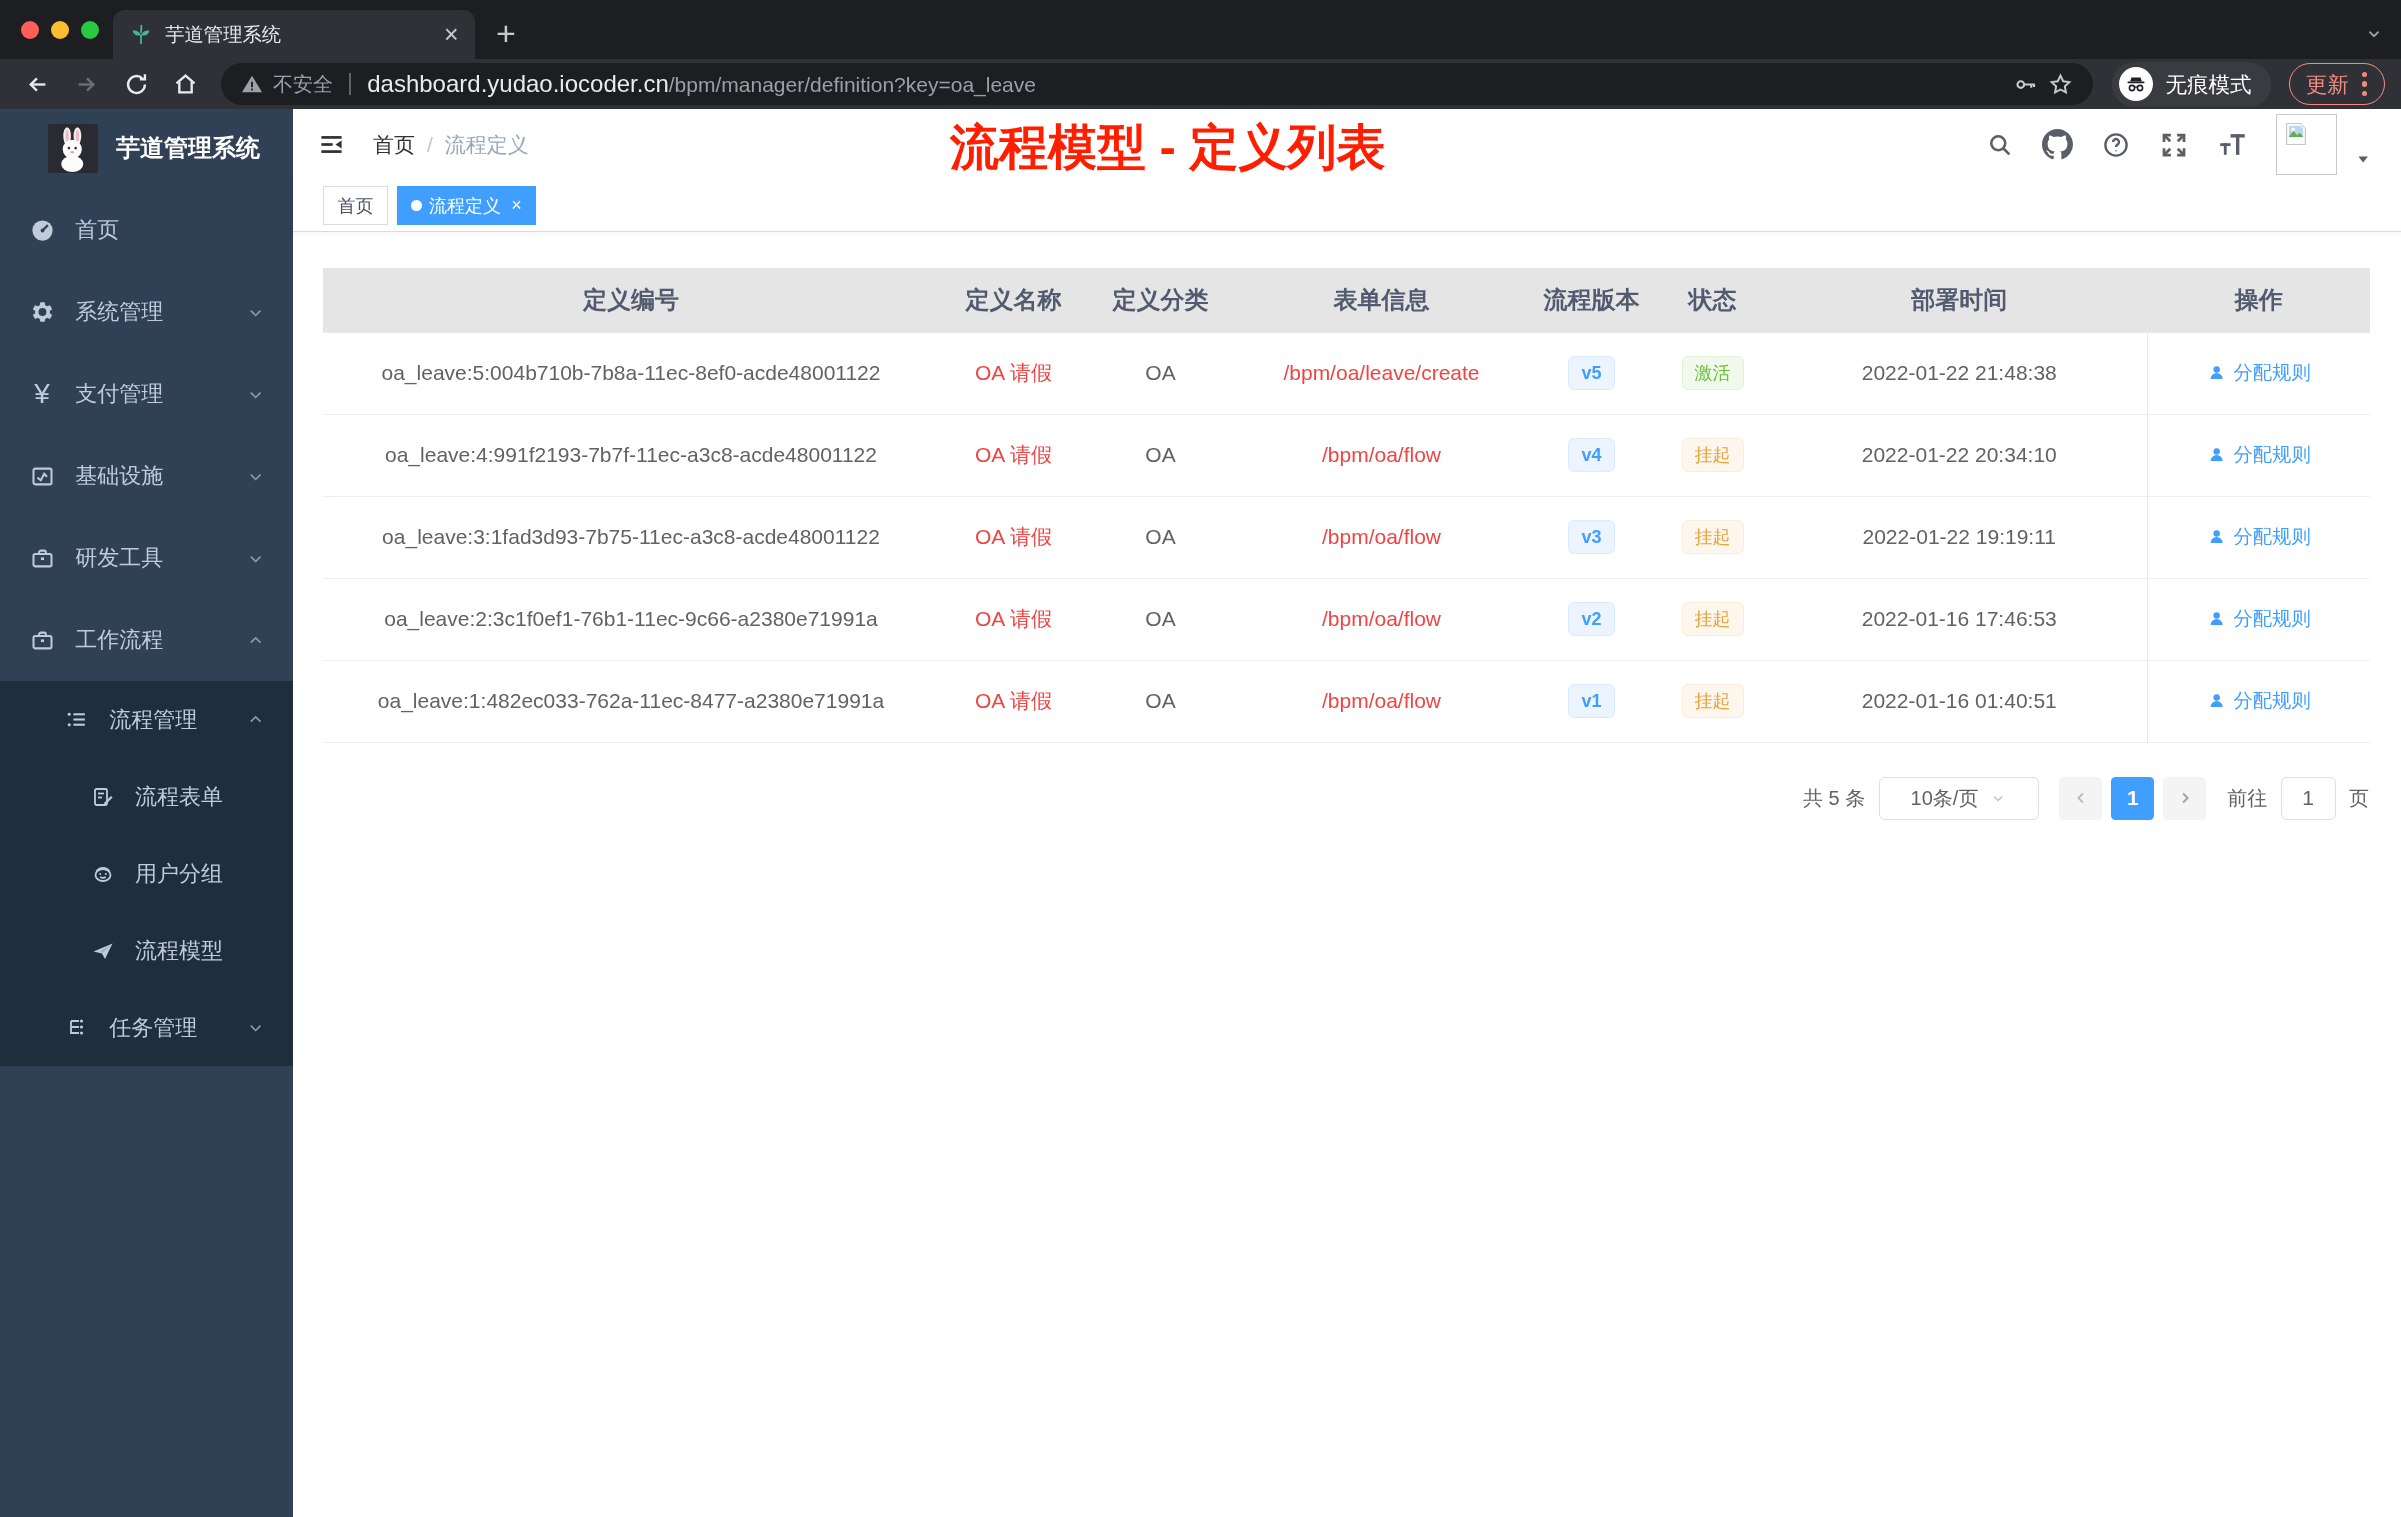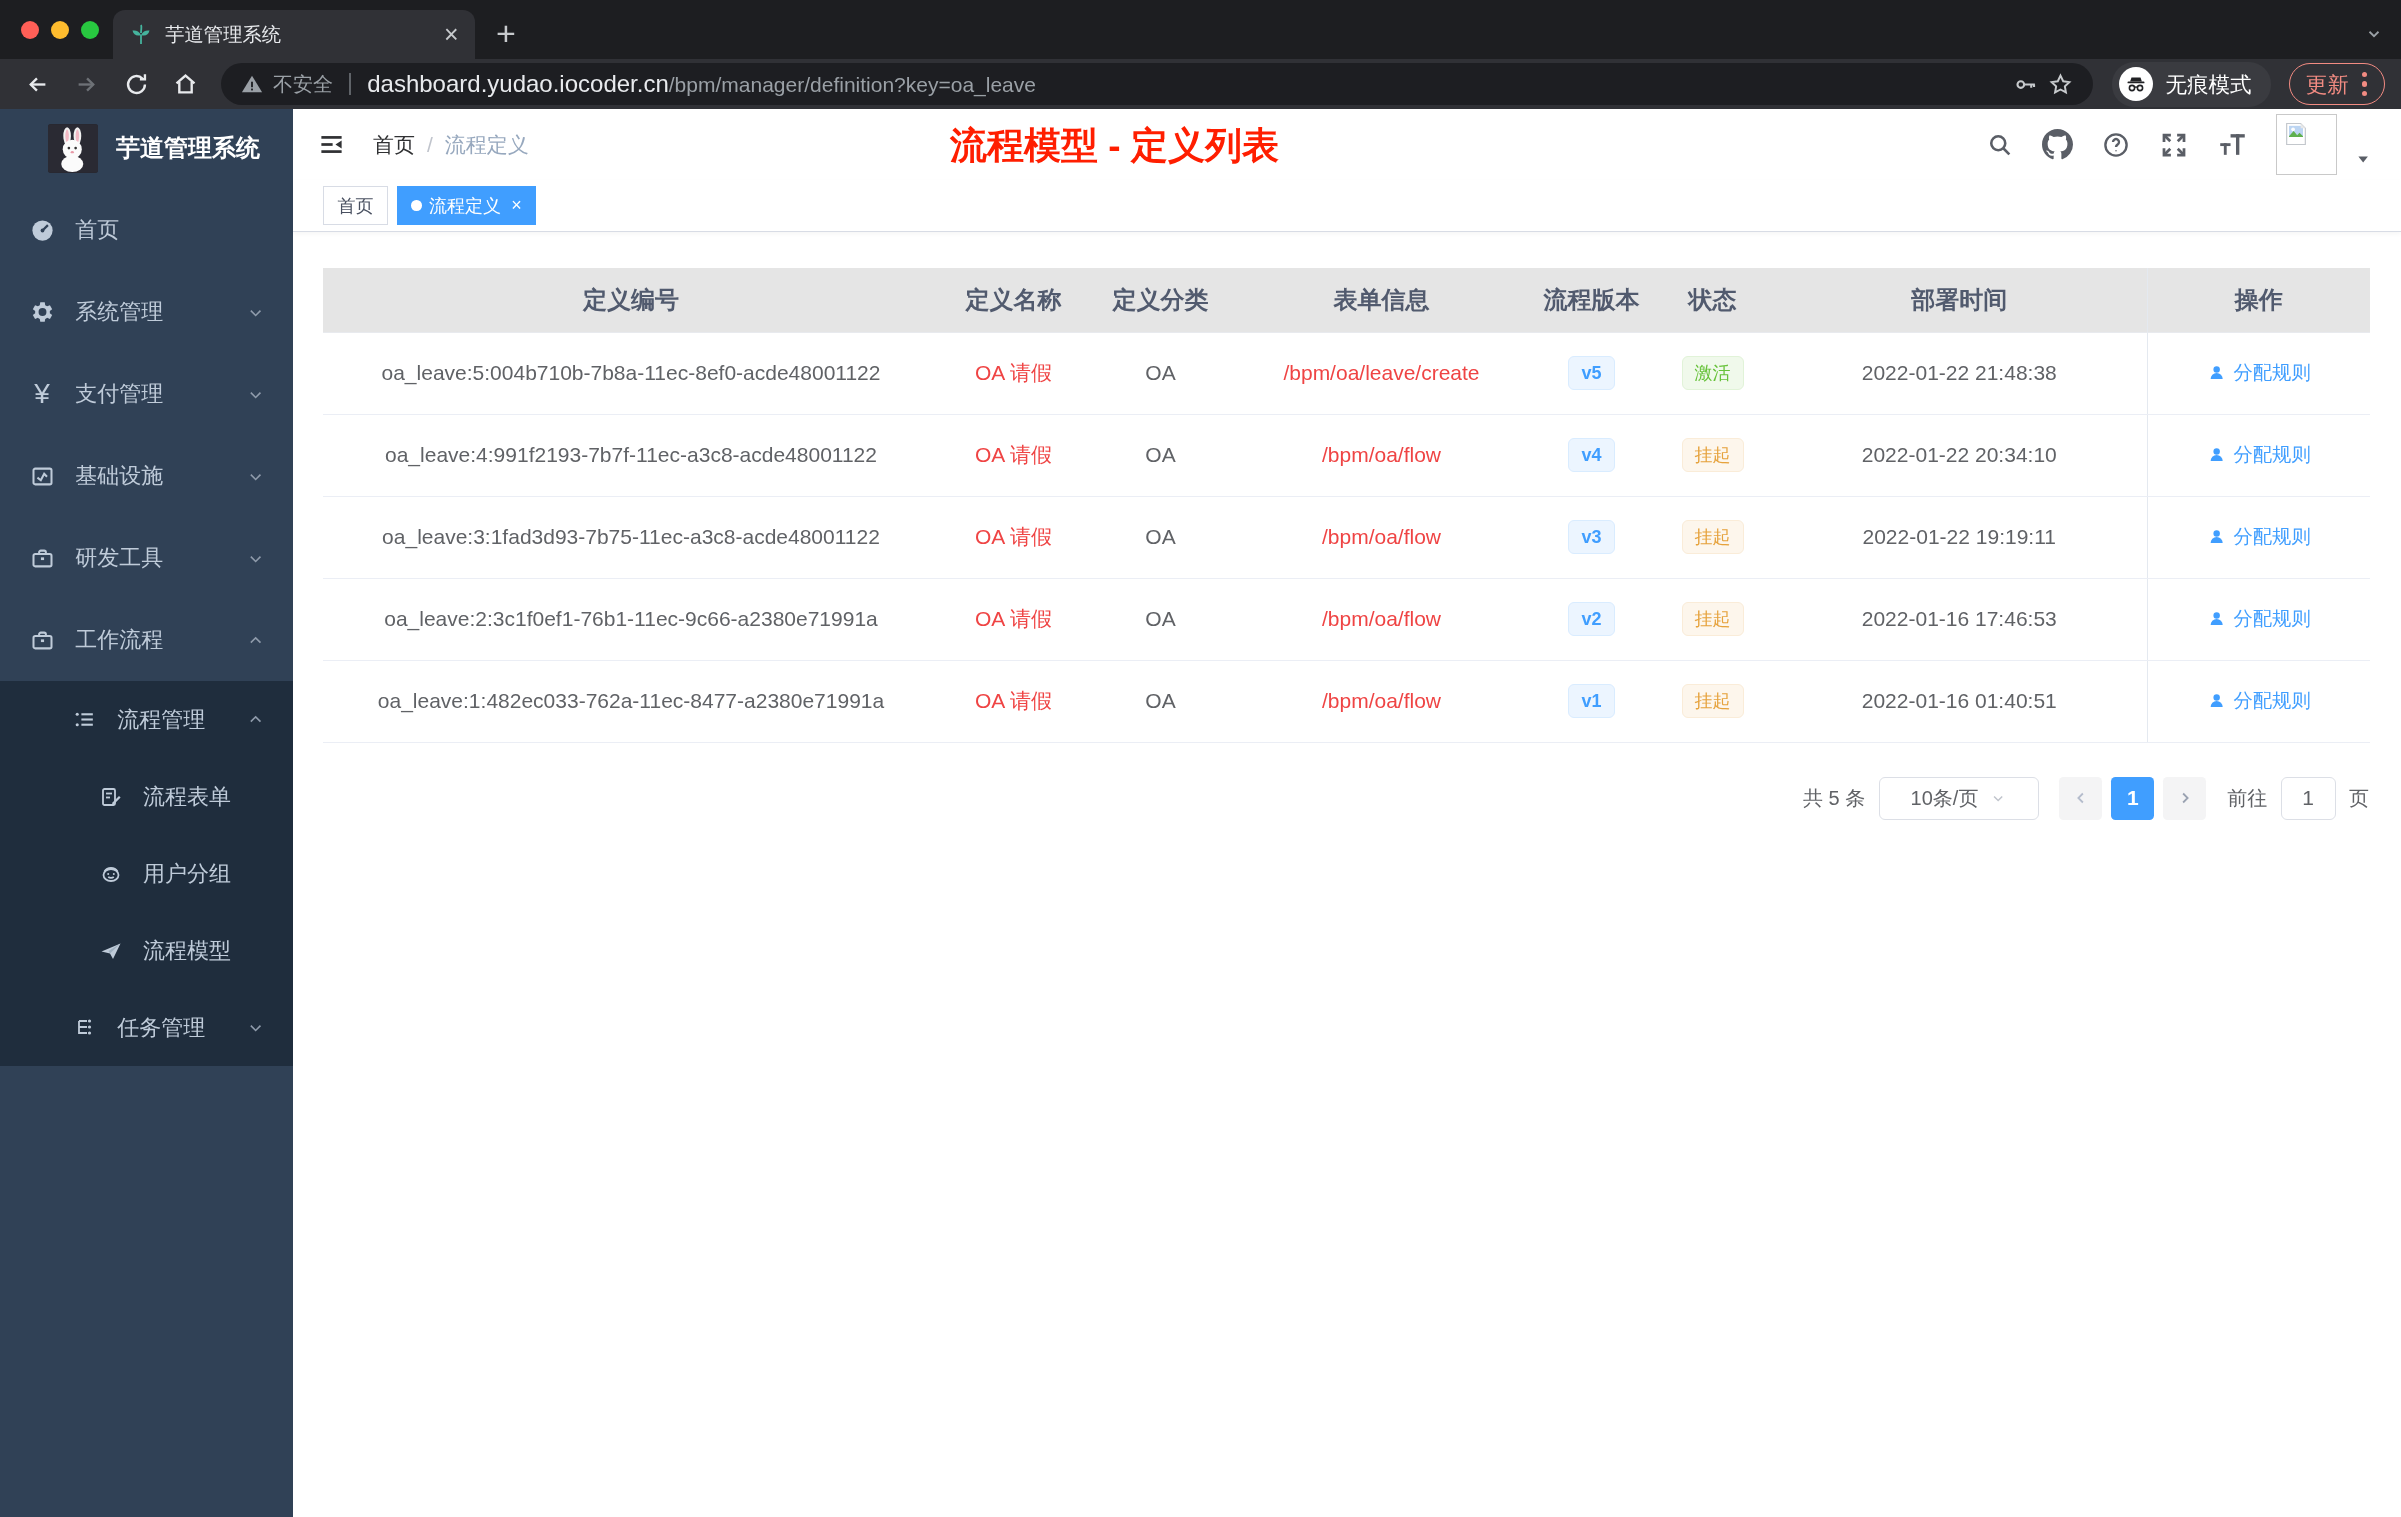--- a/index.html
+++ b/index.html
@@ -62,7 +62,7 @@
   .avatar-box { width:61px; height:61px; border:1.5px solid #c9c9c9; background:#fff; position:relative; }
   .avatar-box svg { position:absolute; left:4.5px; top:4.5px; }
   .nav-caret { margin-left:-10.4px; margin-top:30px; }
-  .red-title { position:absolute; left:657px; top:12px; font-size:37px; font-weight:bold; z-index:5; white-space:nowrap; }
+  .red-title { position:absolute; left:657px; top:6px; font-size:49px; font-weight:bold; z-index:5; white-space:nowrap; }
 
   .tagsview { height:52px; background:#fff; border-bottom:1.5px solid #d8dce5; display:flex; align-items:center; gap:9px; padding-left:30px; box-shadow:0 1.5px 4.5px rgba(0,0,0,.04); }
   .tag { height:39px; border:1.5px solid #d8dce5; background:#fff; color:#495060; font-size:18px;

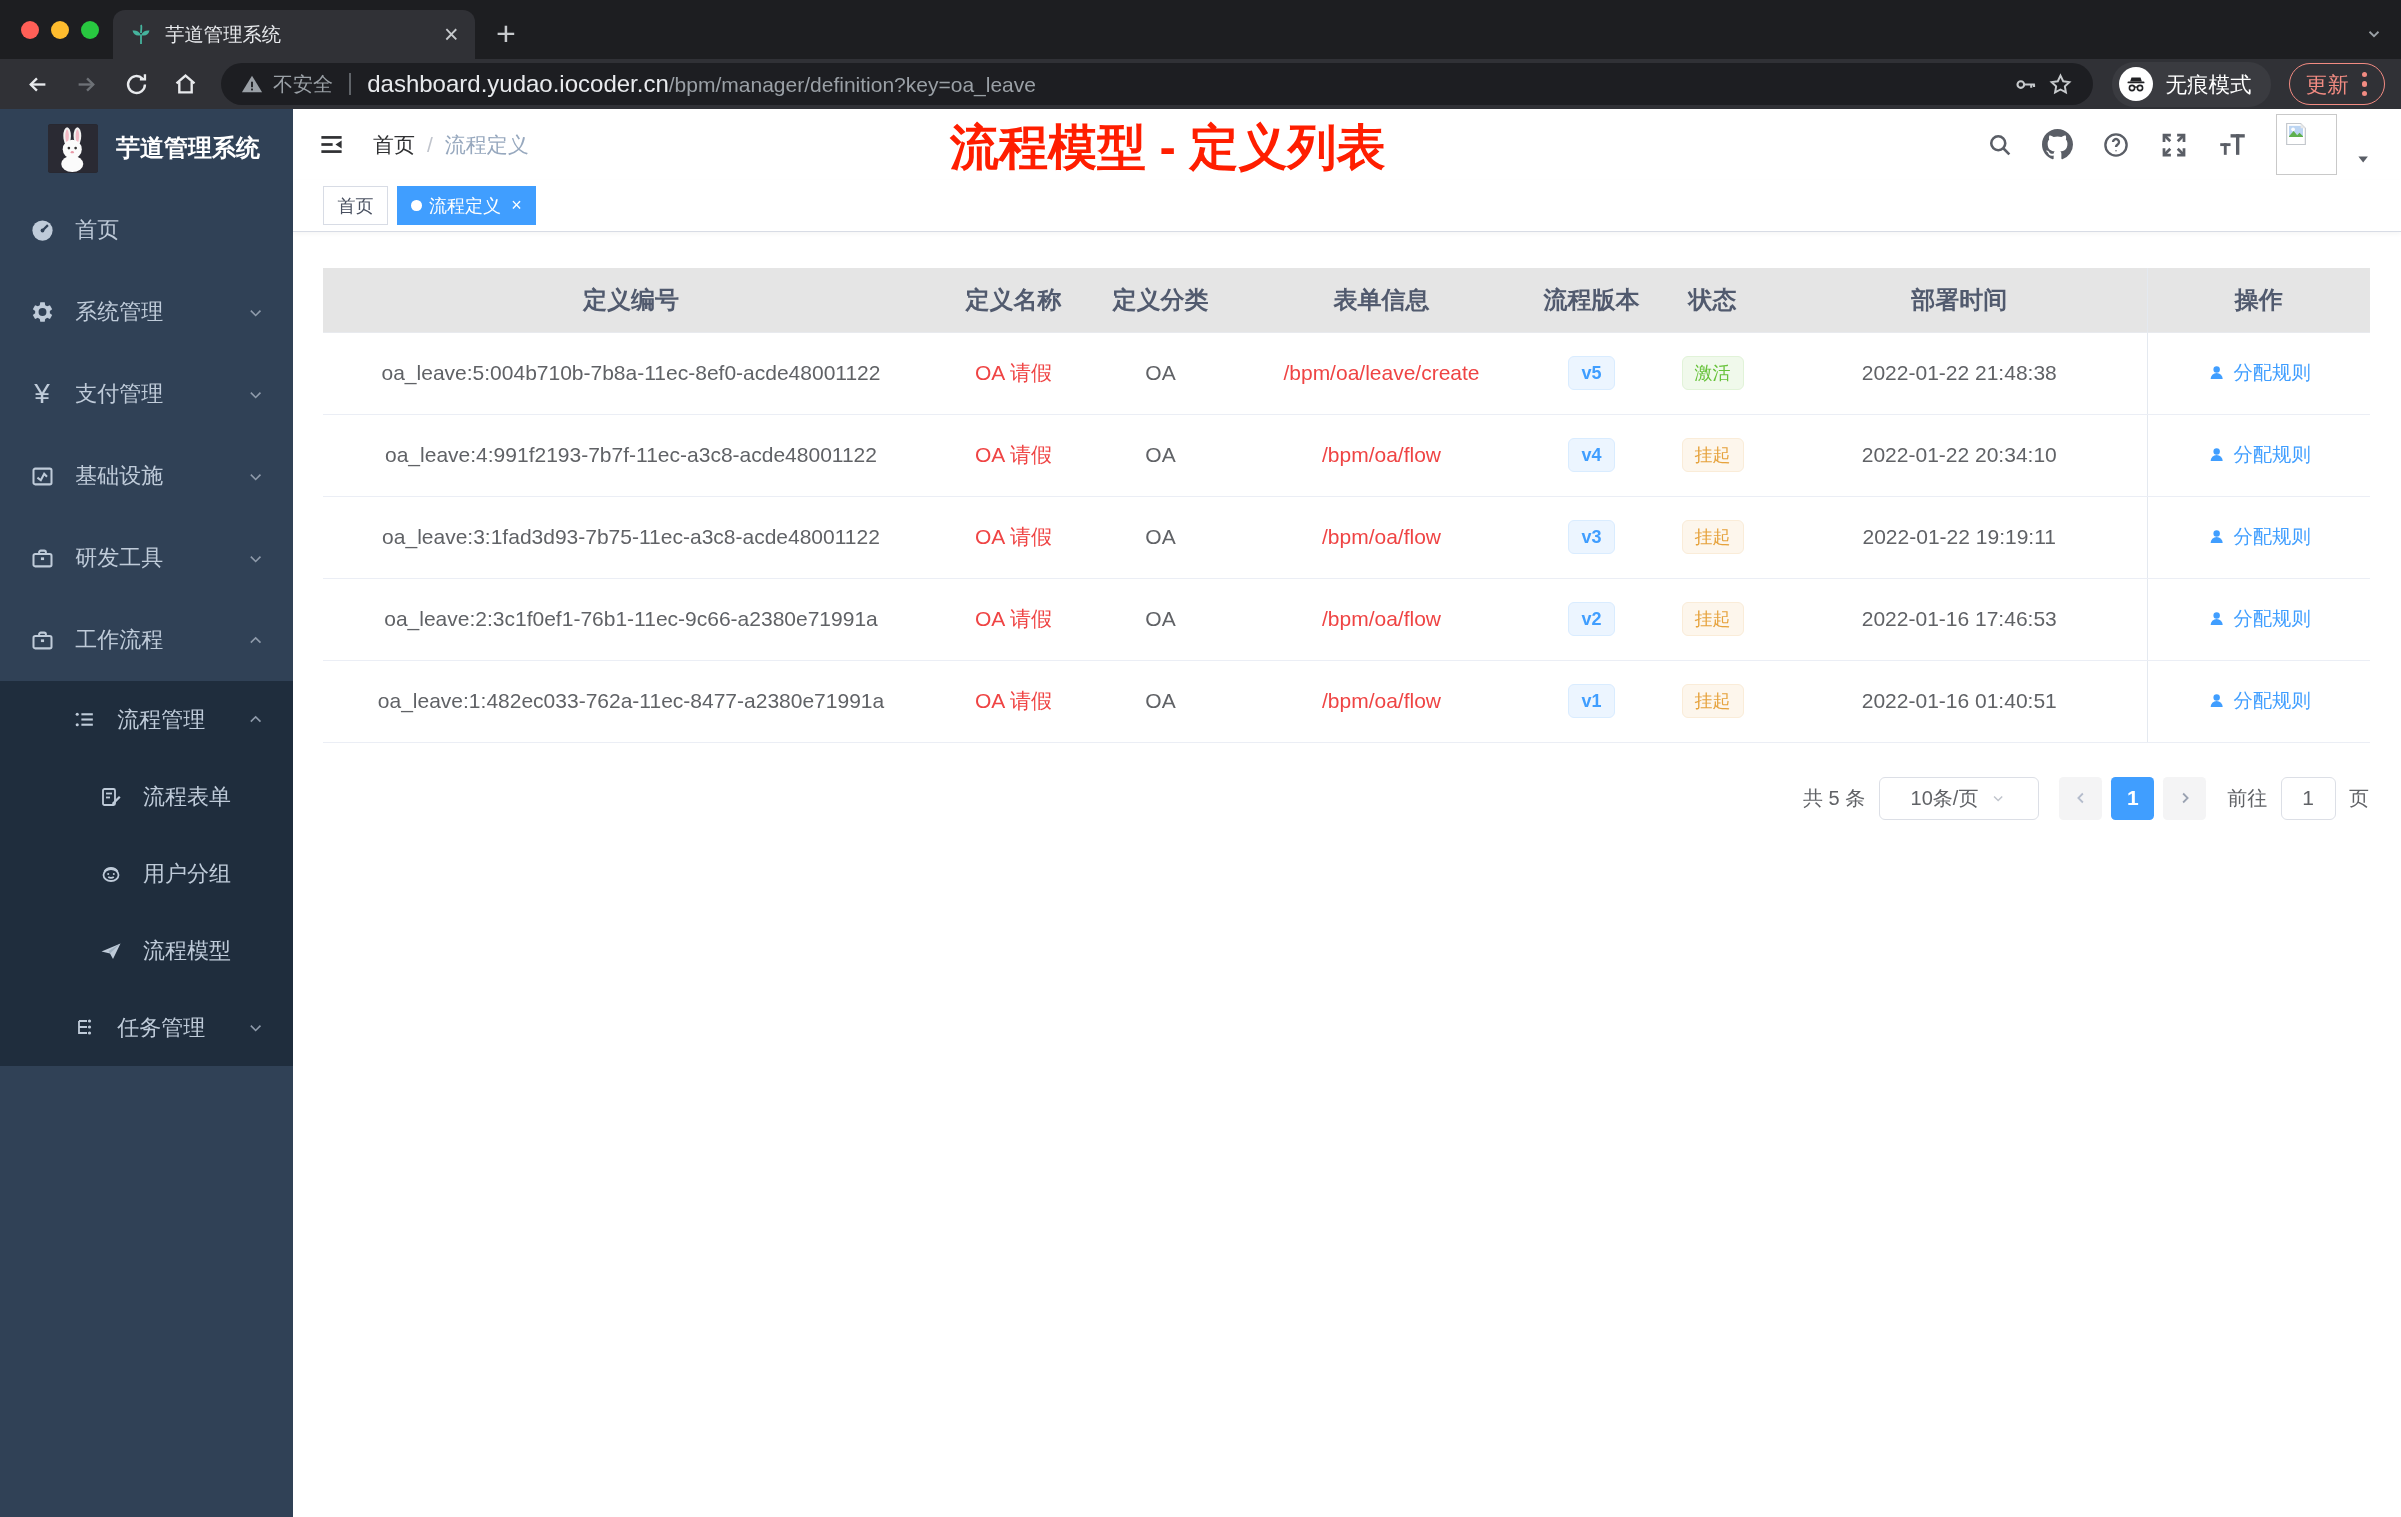--- a/index.html
+++ b/index.html
@@ -44,7 +44,7 @@
   .menu { margin-top:2.2px; }
   .m-item { height:82px; display:flex; align-items:center; font-size:22px; position:relative; }
   .m-item .ic { width:28px; display:flex; justify-content:center; margin-left:28px; margin-right:19.3px; flex:0 0 auto; }
-  .submenu { background:#1f2d3d;padding-left:8px; }
+  .submenu { background:#1f2d3d; }
   .submenu .m-item { height:77px; }
   .ind2 .ic { margin-left:62px; }
   .ind3 .ic { margin-left:89px; margin-right:18px; }

